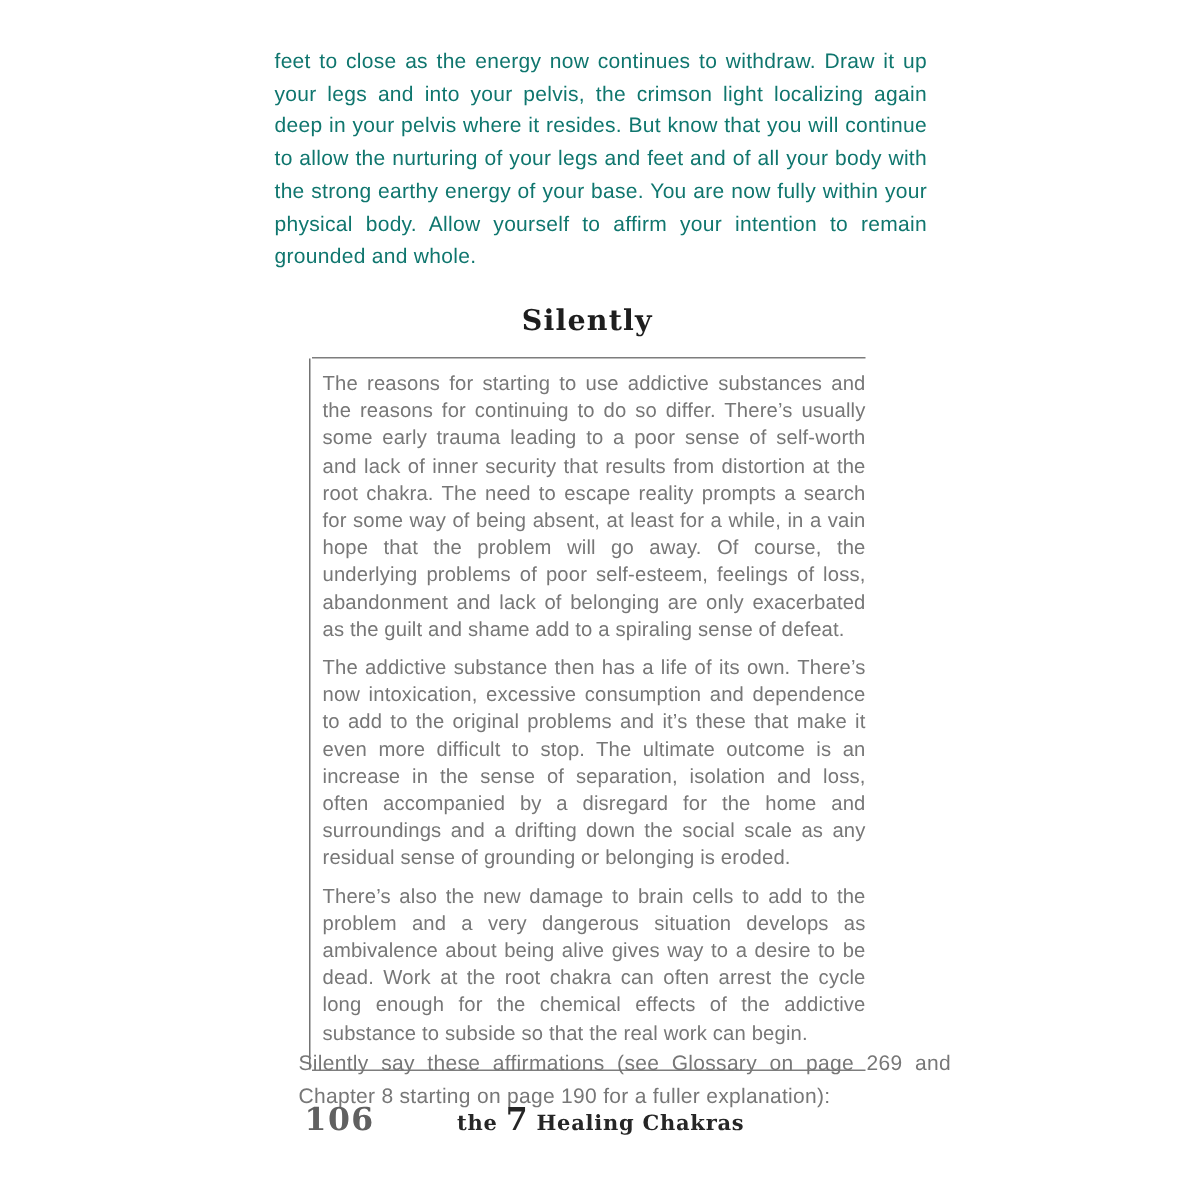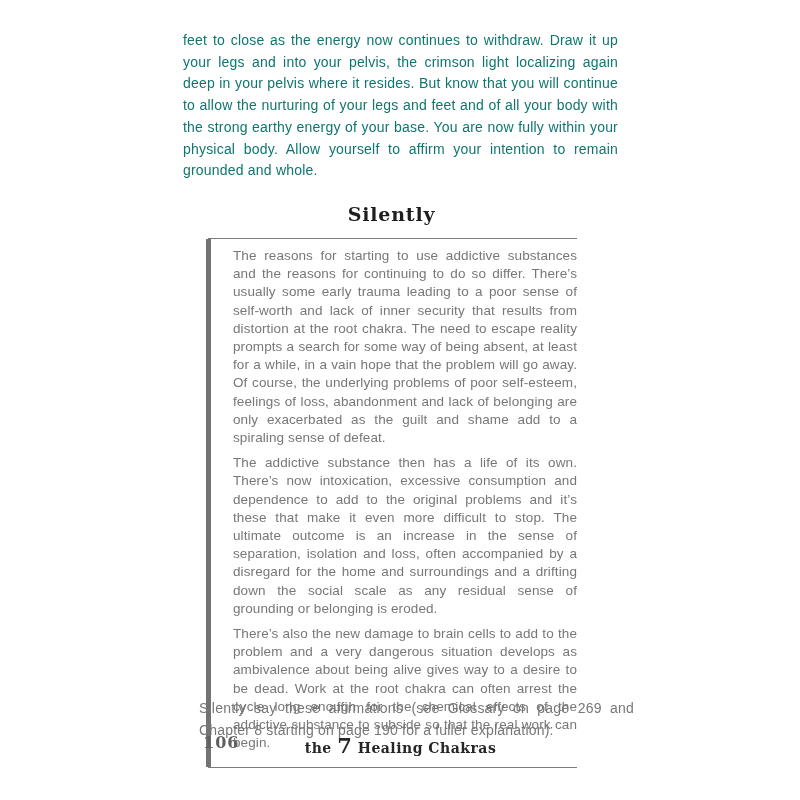--- a/index.html
+++ b/index.html
@@ -51,8 +51,8 @@
     margin-left: 2px;
   }
   .section-body {
-    border-left: 5px solid #737373;
-    padding: 8px 0 11px 22px;
+    border-left: 1px solid #737373;
+    padding: 8px 0 11px 8px;
   }
   .section-body p {
     margin: 0 0 7px 0;

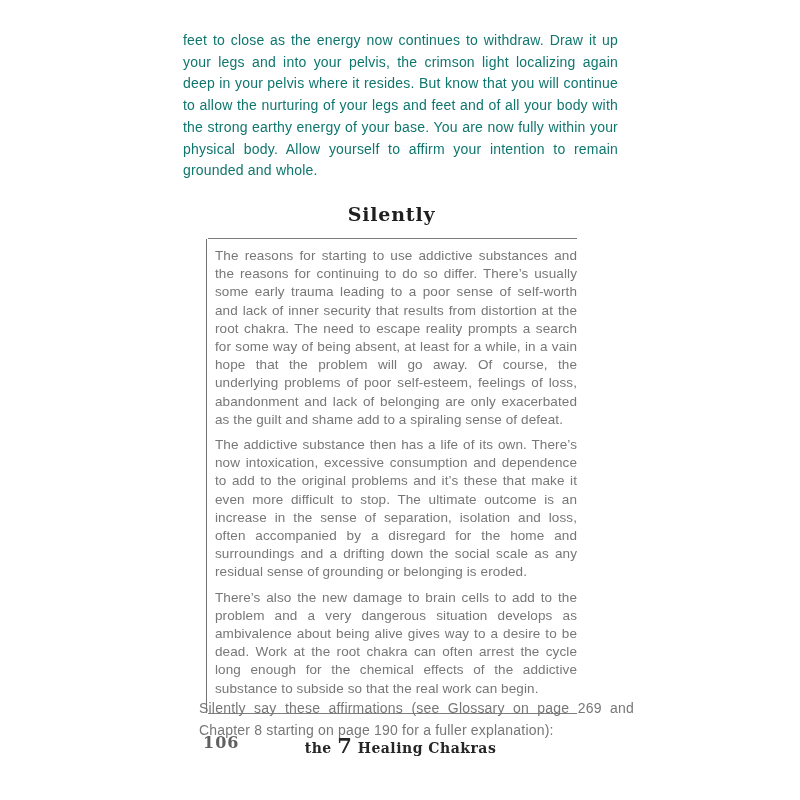--- a/index.html
+++ b/index.html
@@ -91,7 +91,7 @@
     top: 0;
     font-family: "DejaVu Serif", serif;
     font-weight: bold;
-    font-size: 16px;
+    font-size: 21px;
     color: #606060;
     letter-spacing: 1px;
   }

